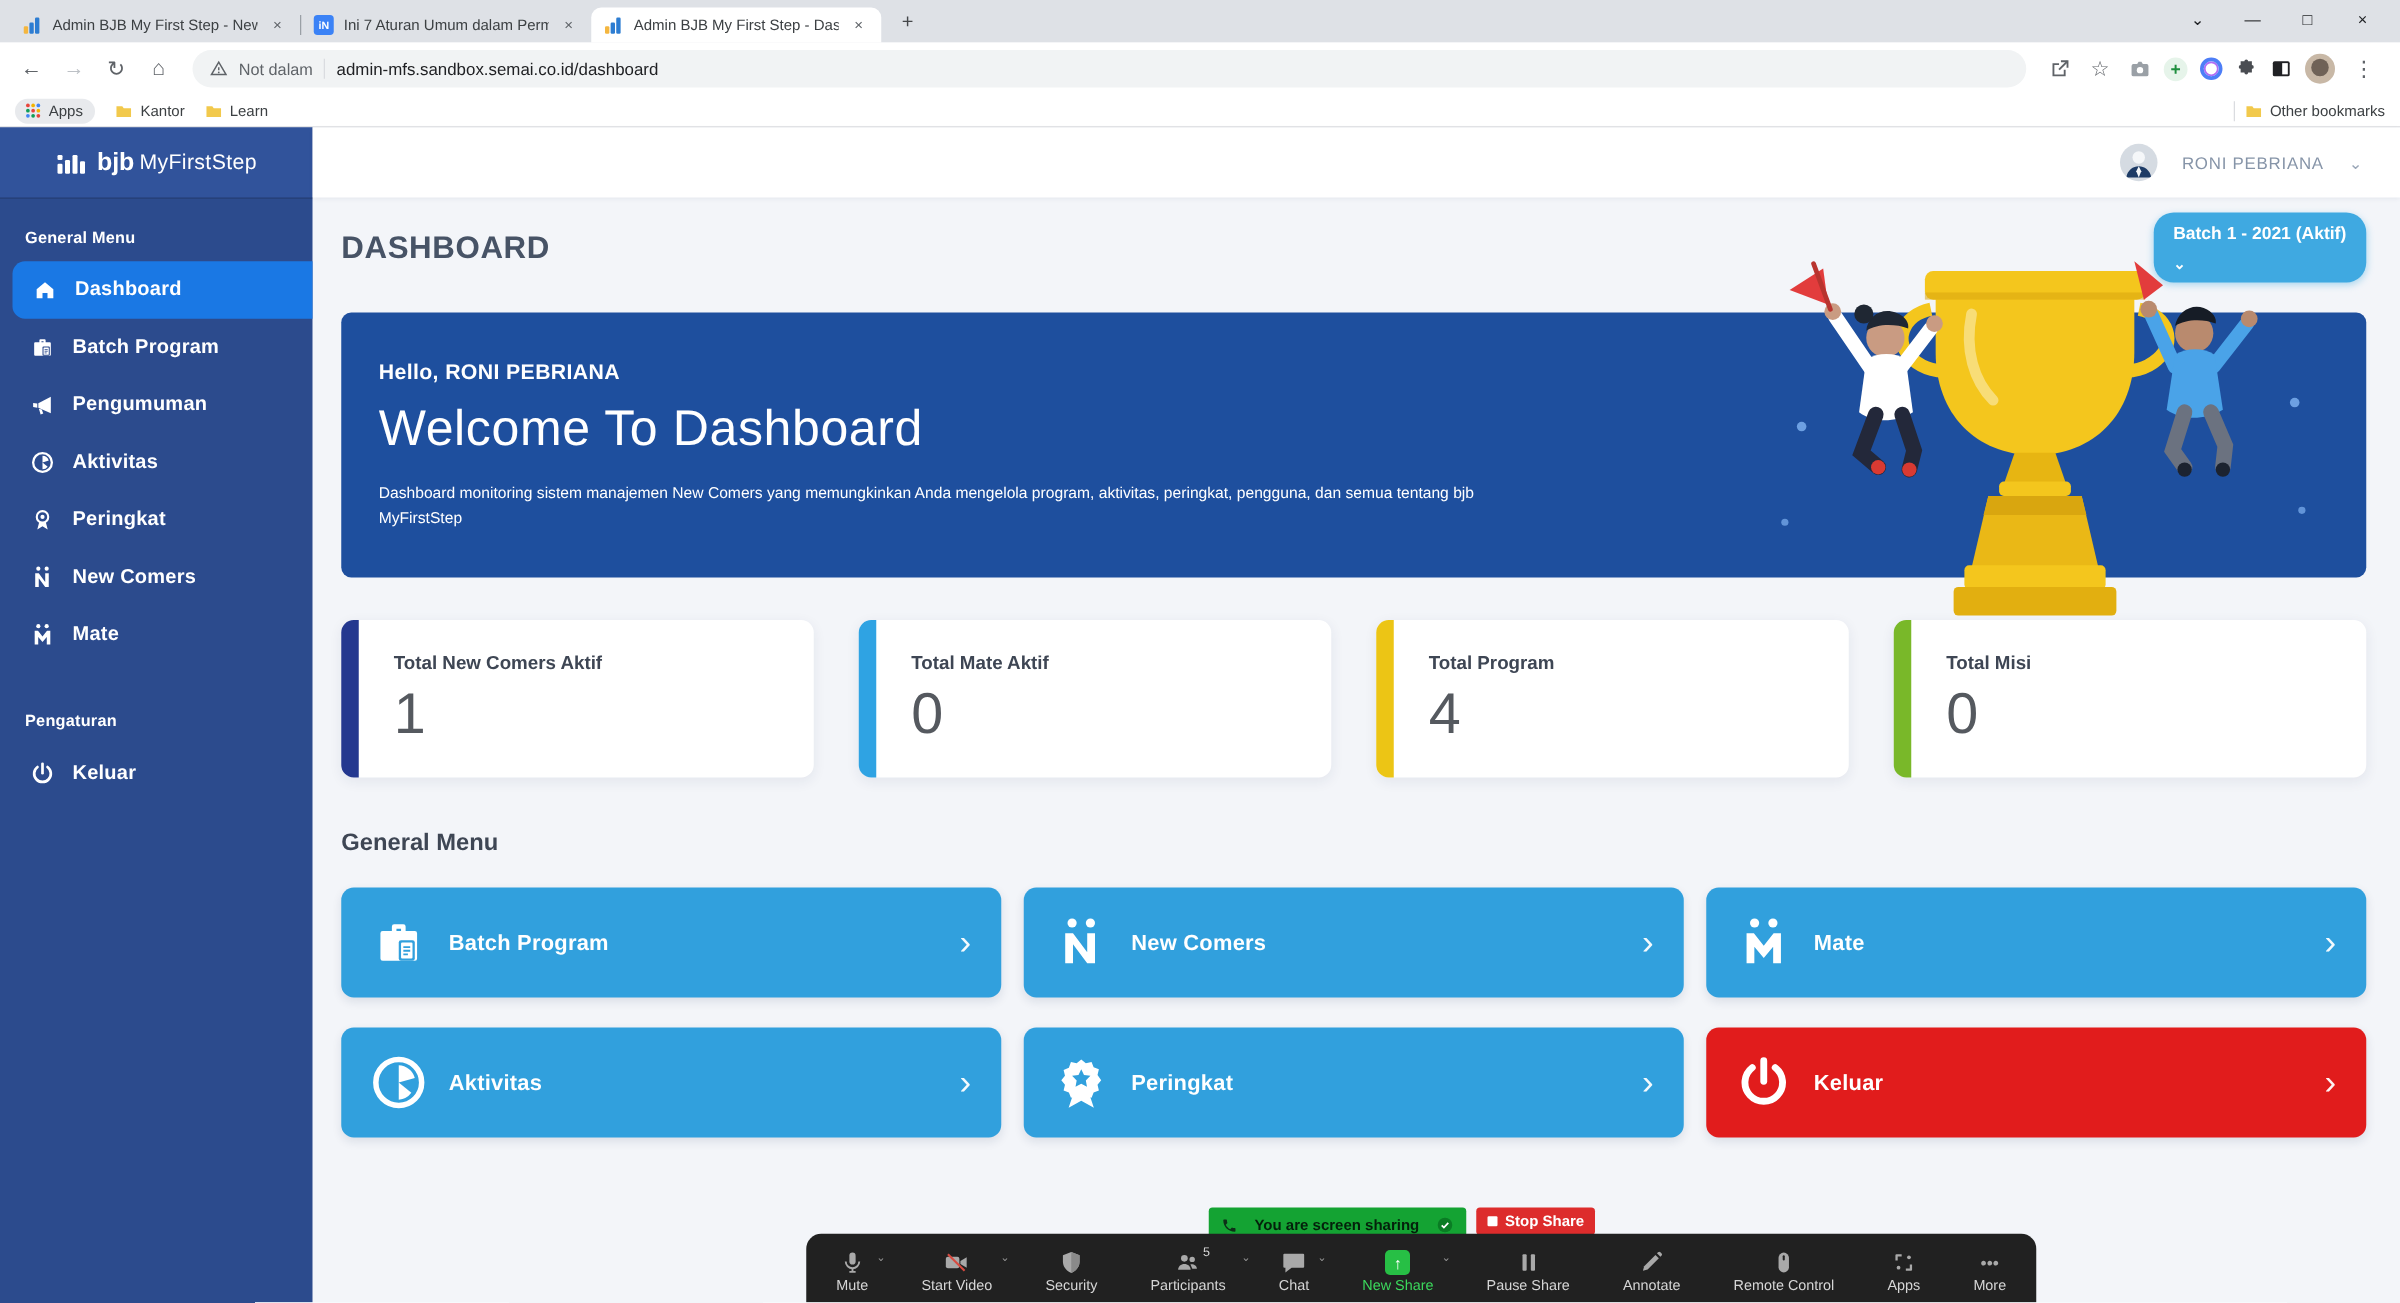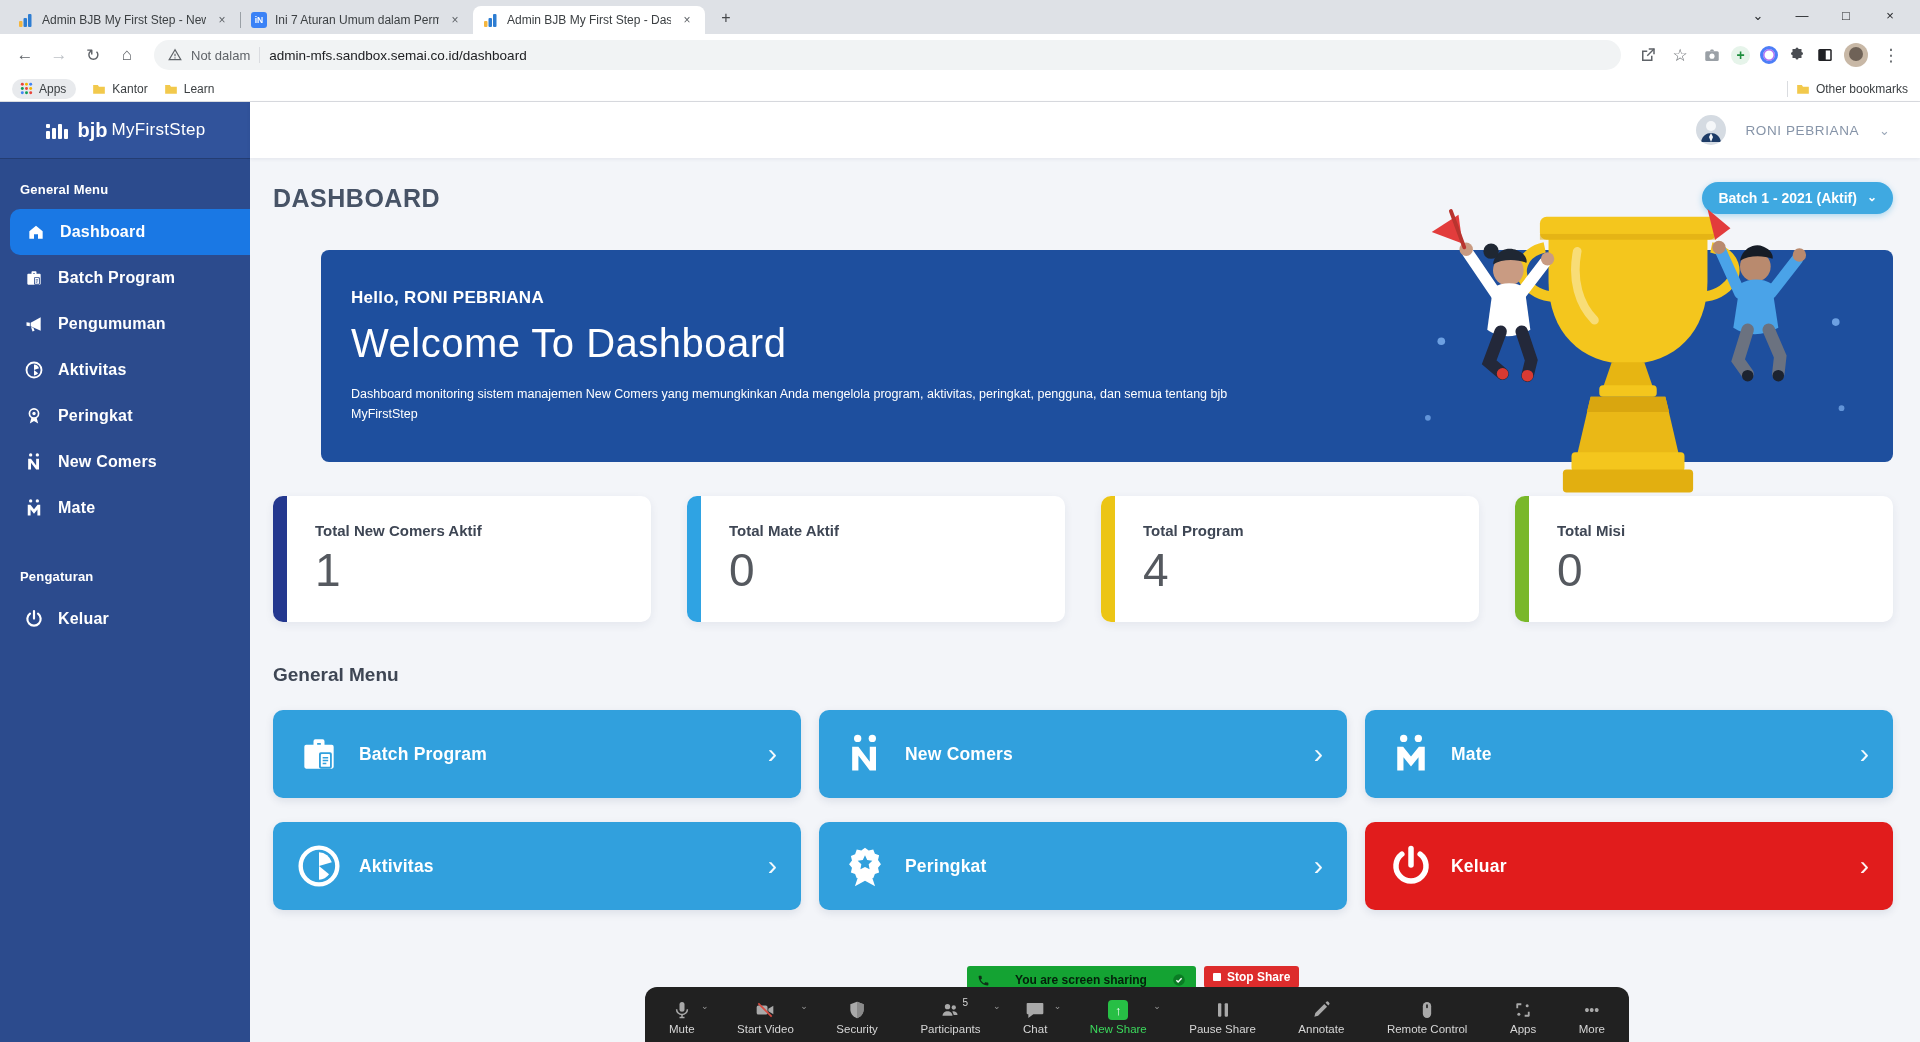--- a/index.html
+++ b/index.html
@@ -63,7 +63,7 @@
   .content { padding:22px 27px 0 23px; position:relative; }
   .titlerow { display:flex; align-items:center; justify-content:space-between; height:36px; }
   .page-title { font-size:25px; font-weight:bold; color:#475366; letter-spacing:.5px; }
-  .batch-btn { display:flex; align-items:flex-start; gap:10px; color:#fff; font-size:14px; font-weight:bold; padding:8px 16px; border-radius:16px; cursor:pointer; box-shadow:0 2px 6px rgba(63,169,225,.4); }
+  .batch-btn { display:flex; align-items:flex-start; gap:10px; color:#fff; font-size:14px; font-weight:bold; padding:8px 16px; border-radius:16px; cursor:pointer; box-shadow:0 2px 6px rgba(63,169,225,.4);flex-direction:column; }
   .batch-chev { font-size:12px; }
 
   .hero { position:relative; margin-top:34px; height:212px; border-radius:8px; padding:38px 0 0 30px; color:#fff; }

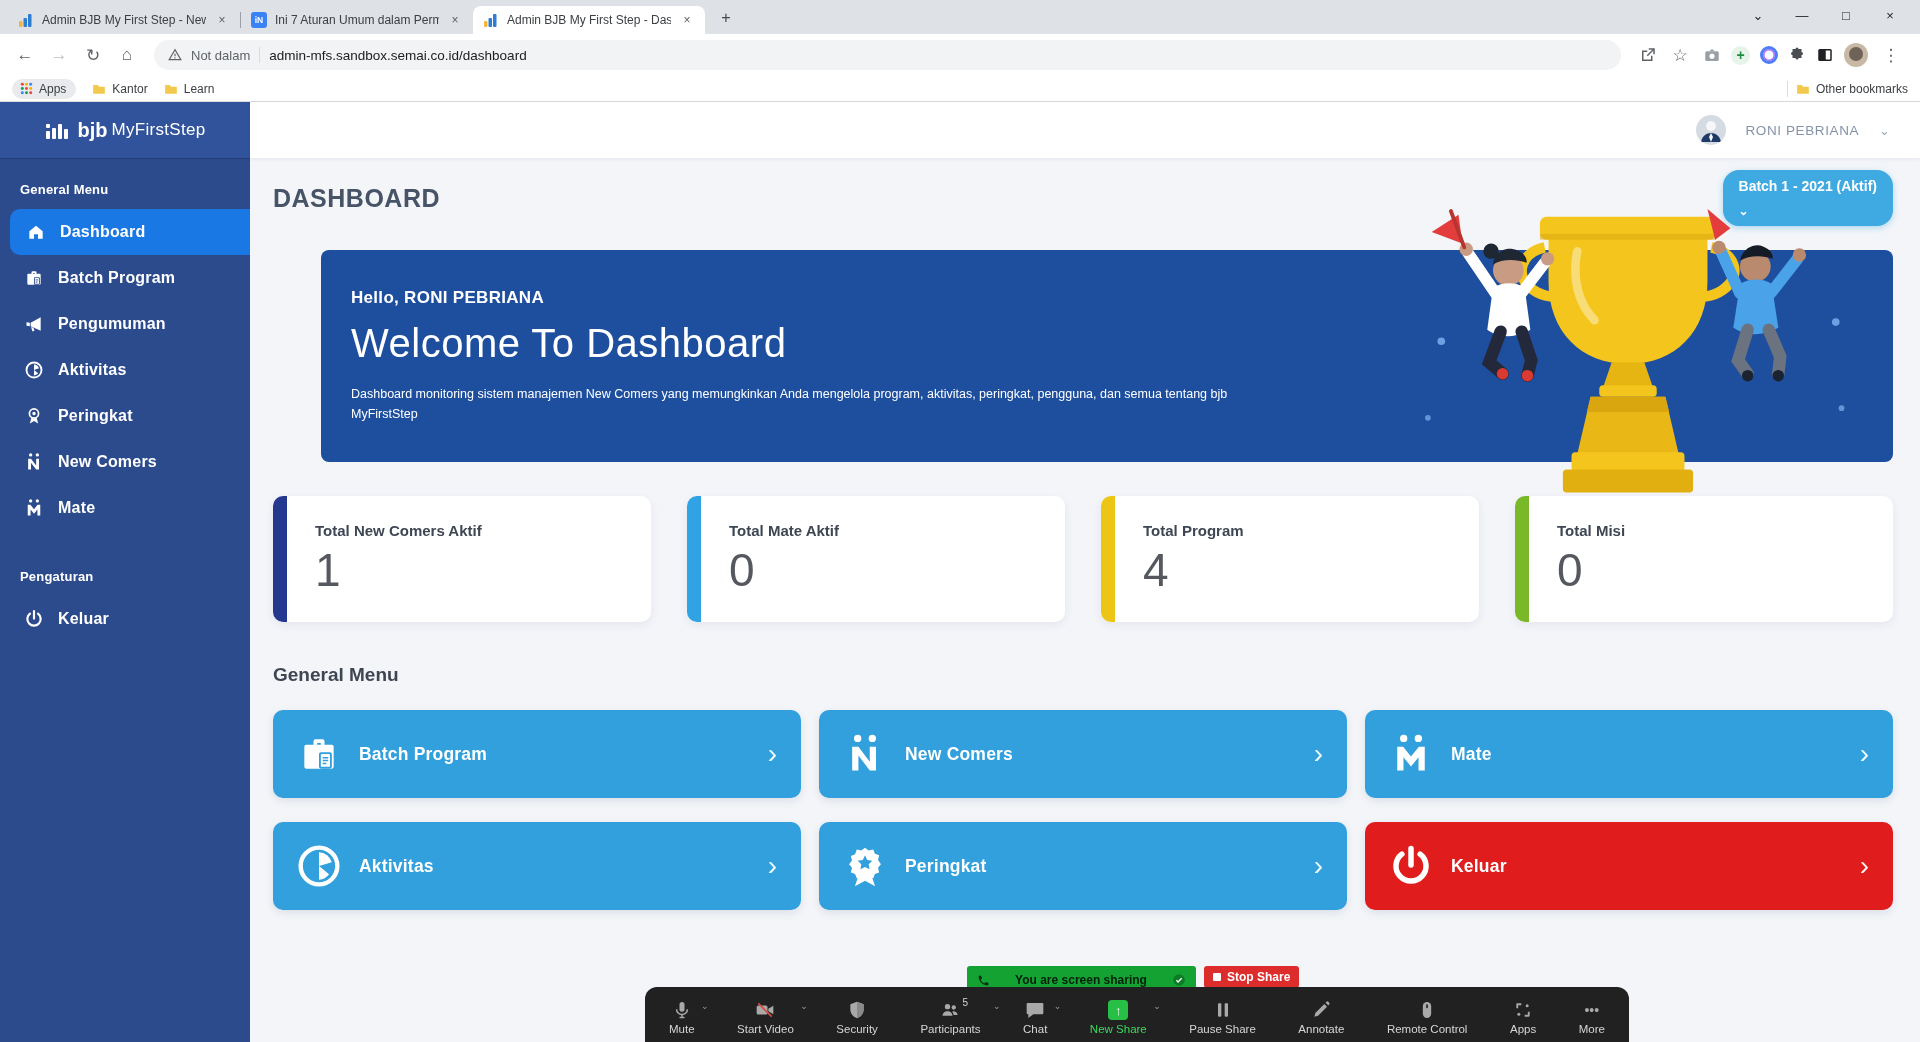--- a/index.html
+++ b/index.html
@@ -325,7 +325,7 @@
           </div>
         </div>
 
-        <section class="hero" style="background-color: rgb(30, 79, 158); margin-left: 48px;">
+        <section class="hero" style="background-color: rgb(30, 79, 158);">
           <div class="hero-greet">Hello, RONI PEBRIANA</div>
           <div class="hero-title">Welcome To Dashboard</div>
           <p class="hero-desc">Dashboard monitoring sistem manajemen New Comers yang memungkinkan Anda mengelola program, aktivitas, peringkat, pengguna, dan semua tentang bjb MyFirstStep</p>

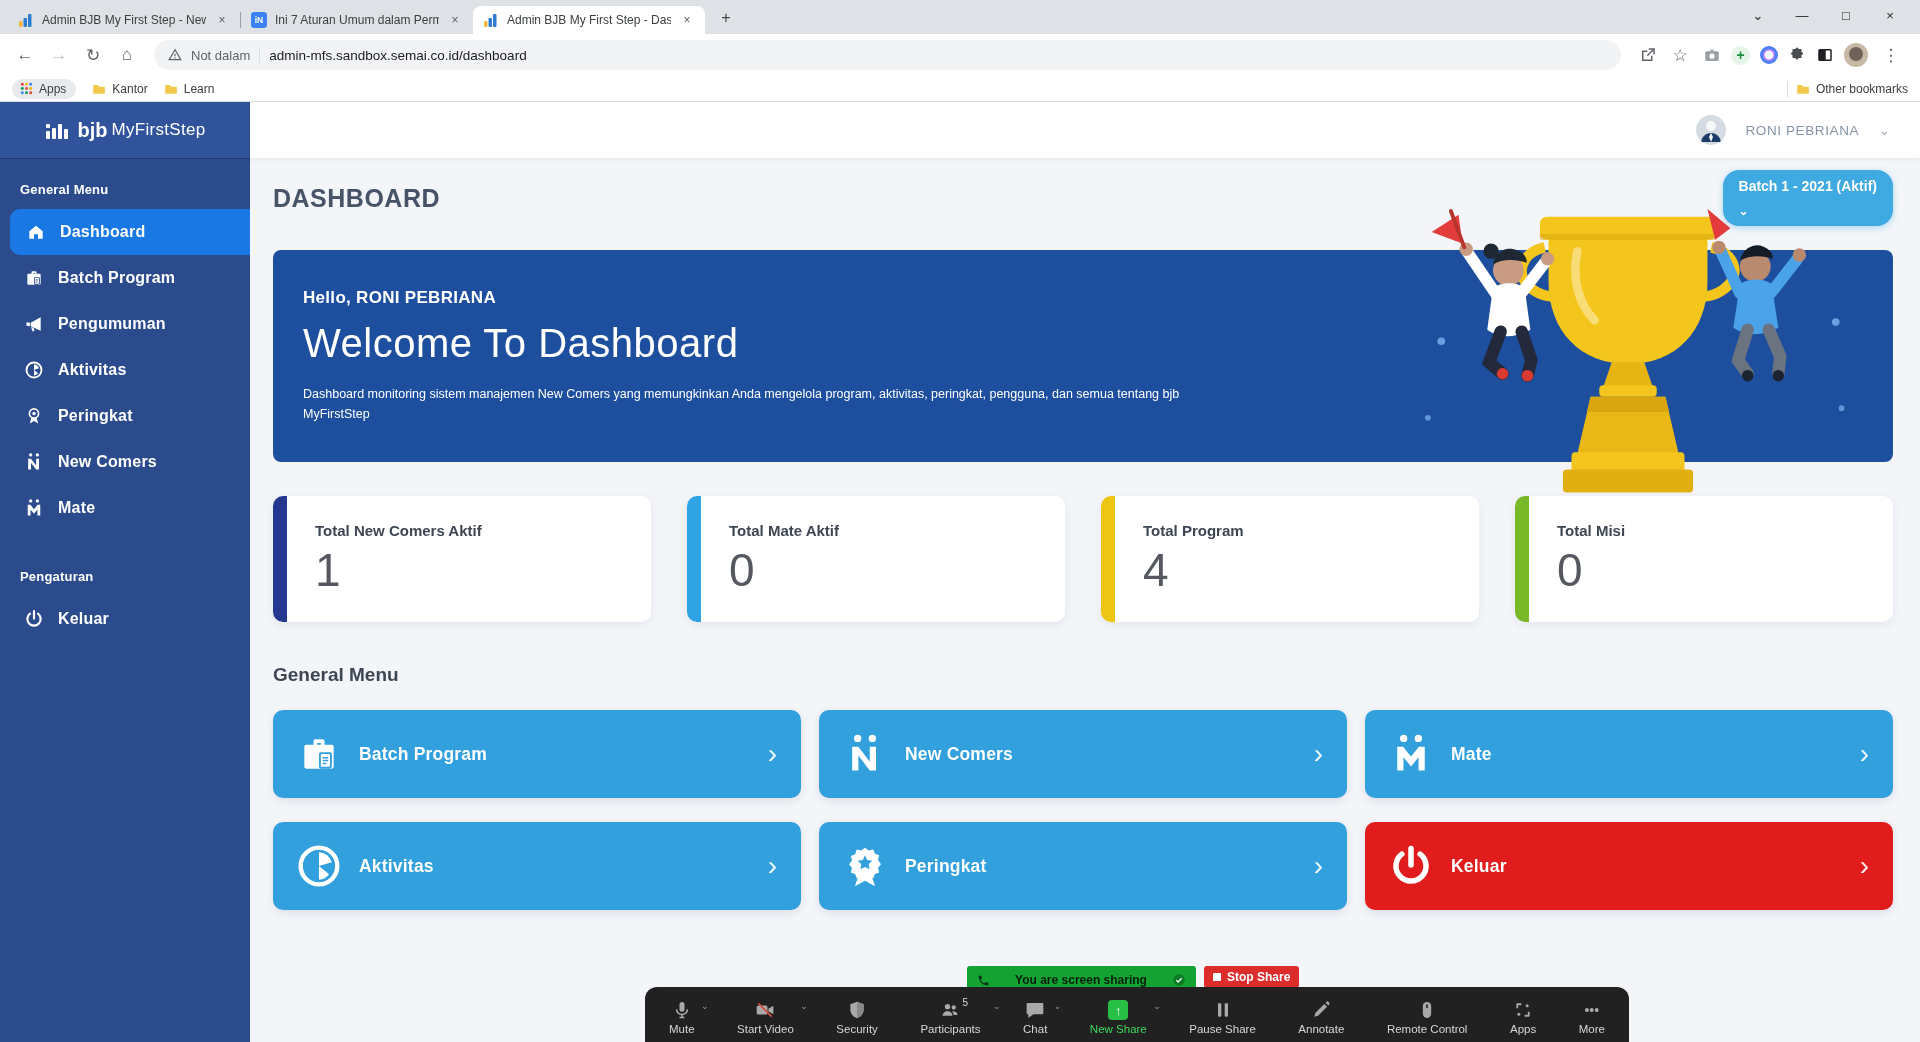--- a/index.html
+++ b/index.html
@@ -87,7 +87,7 @@
 
   
   .share-banner { position:absolute; left:967px; top:966px; display:flex; gap:8px; z-index:10; }
-  .share-pill { height:22px; display:flex; align-items:center; gap:8px; padding:14px 10px; border-radius:3px; color:#04200b; font-size:12px; font-weight:bold; width:229px; justify-content:space-between; }
+  .share-pill { height:22px; display:flex; align-items:center; gap:8px; padding:14px 10px; border-radius:3px; color:#04200b; font-size:12px; font-weight:bold; width:206px; justify-content:space-between; }
   .stop-btn { height:22px; display:flex; align-items:center; gap:6px; padding:0 9px; border-radius:3px; color:#fff; font-size:12px; font-weight:bold; cursor:pointer; }
   .stop-sq { width:8px; height:8px; background:#fff; border-radius:1px; }
 

